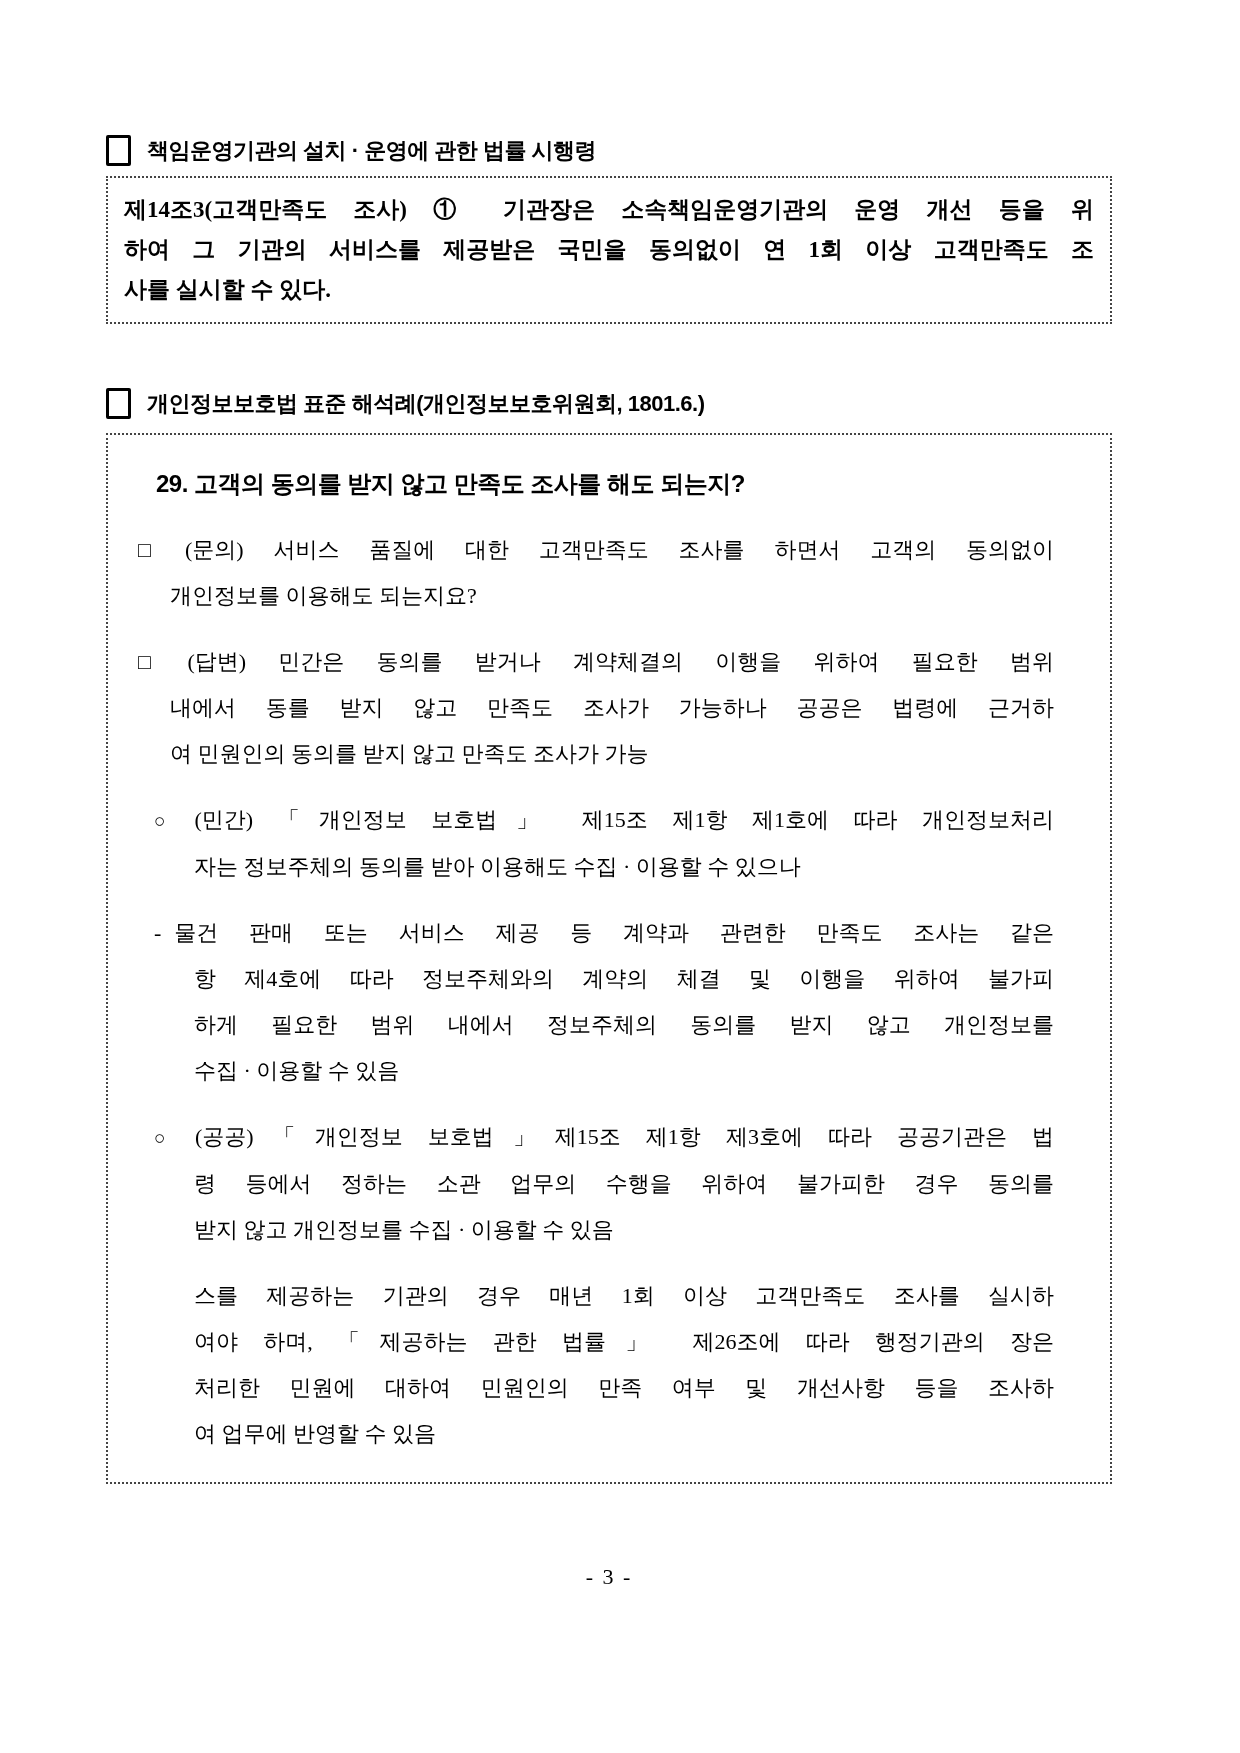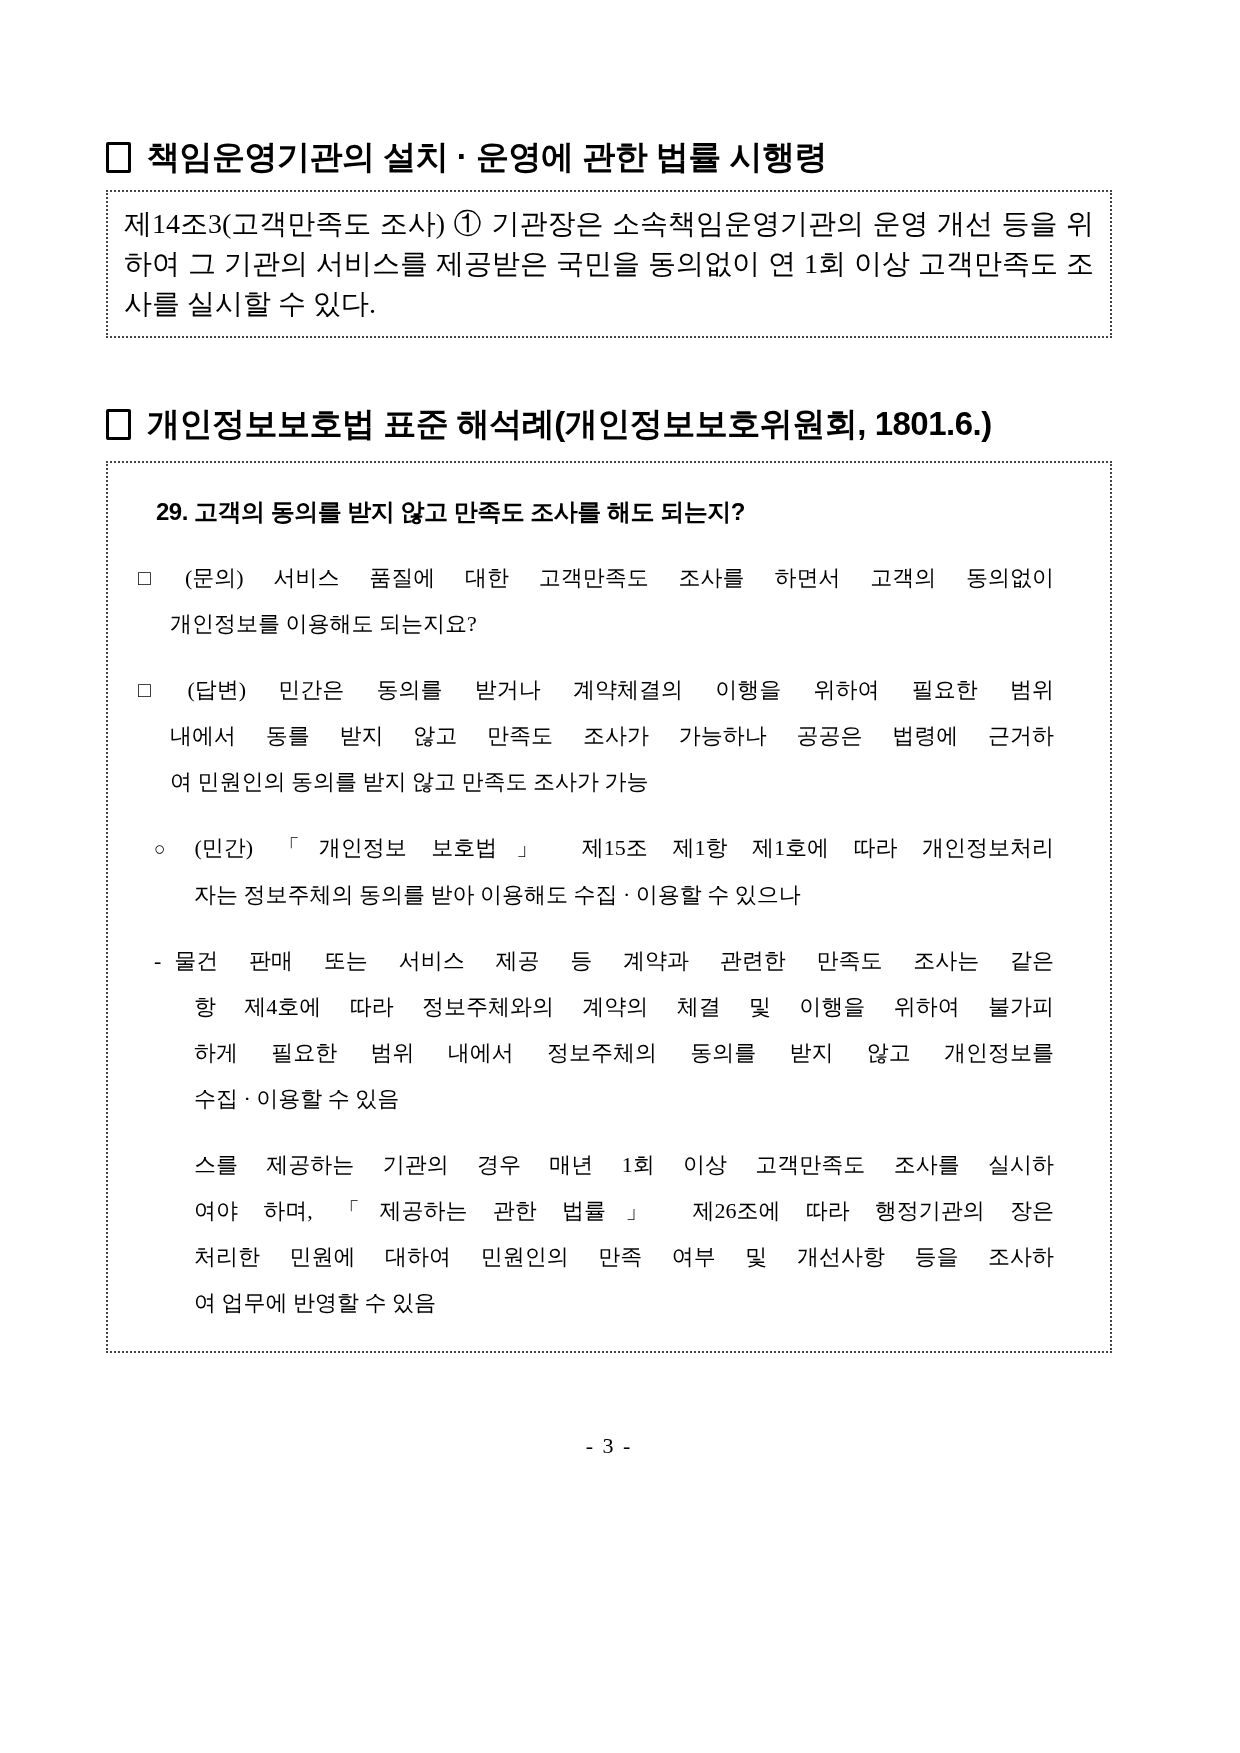--- a/index.html
+++ b/index.html
@@ -29,7 +29,7 @@
     align-items: center;
     font-family: "Liberation Sans", sans-serif;
     font-weight: bold;
-    font-size: 33px;
+    font-size: 22px;
     letter-spacing: -0.5px;
     color: #000;
     white-space: nowrap;

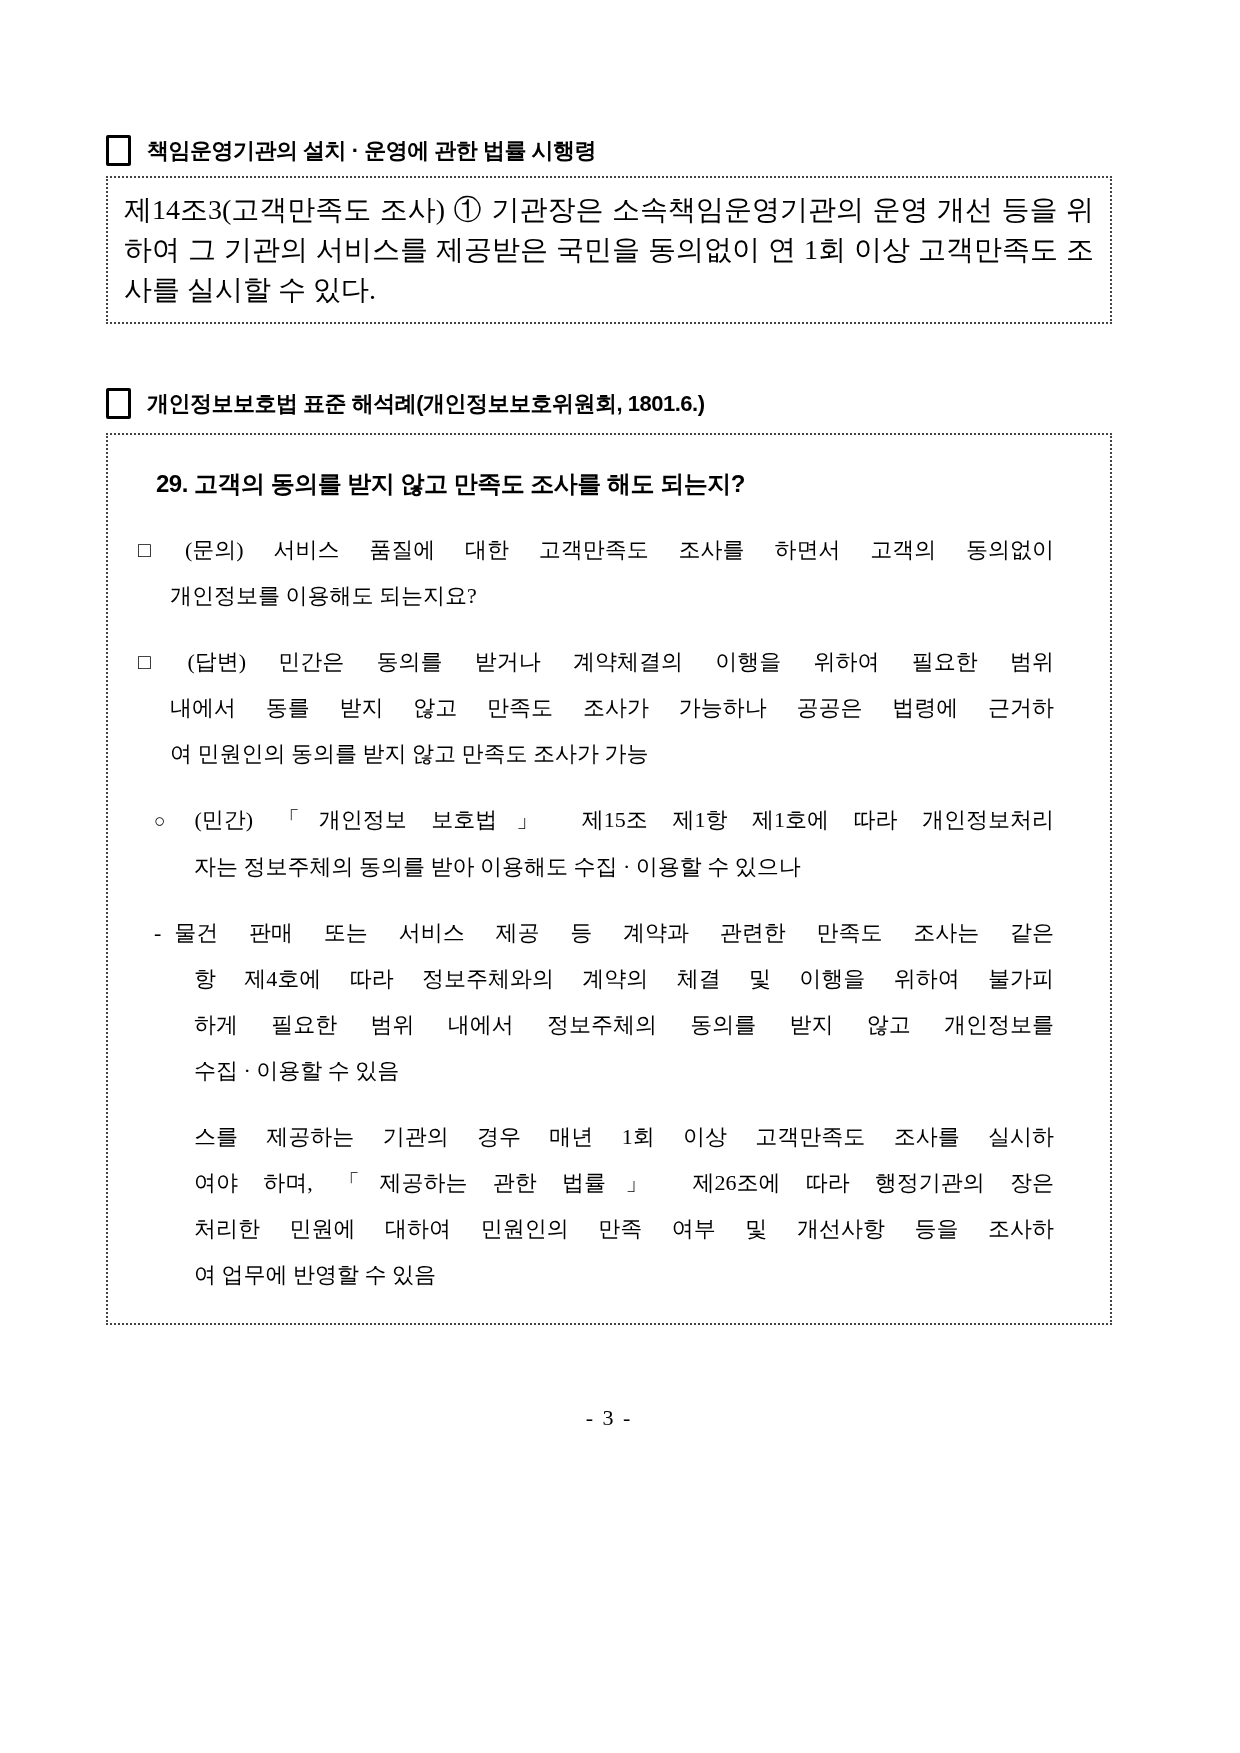--- a/index.html
+++ b/index.html
@@ -52,8 +52,9 @@
   .box1 {
     margin-top: 10px;
     padding: 12px 16px 12px 16px;
-    font-size: 28px;
+    font-size: 23px;
     line-height: 40px;
+    font-weight: bold;
   }
   .box2 {
     margin-top: 14px;

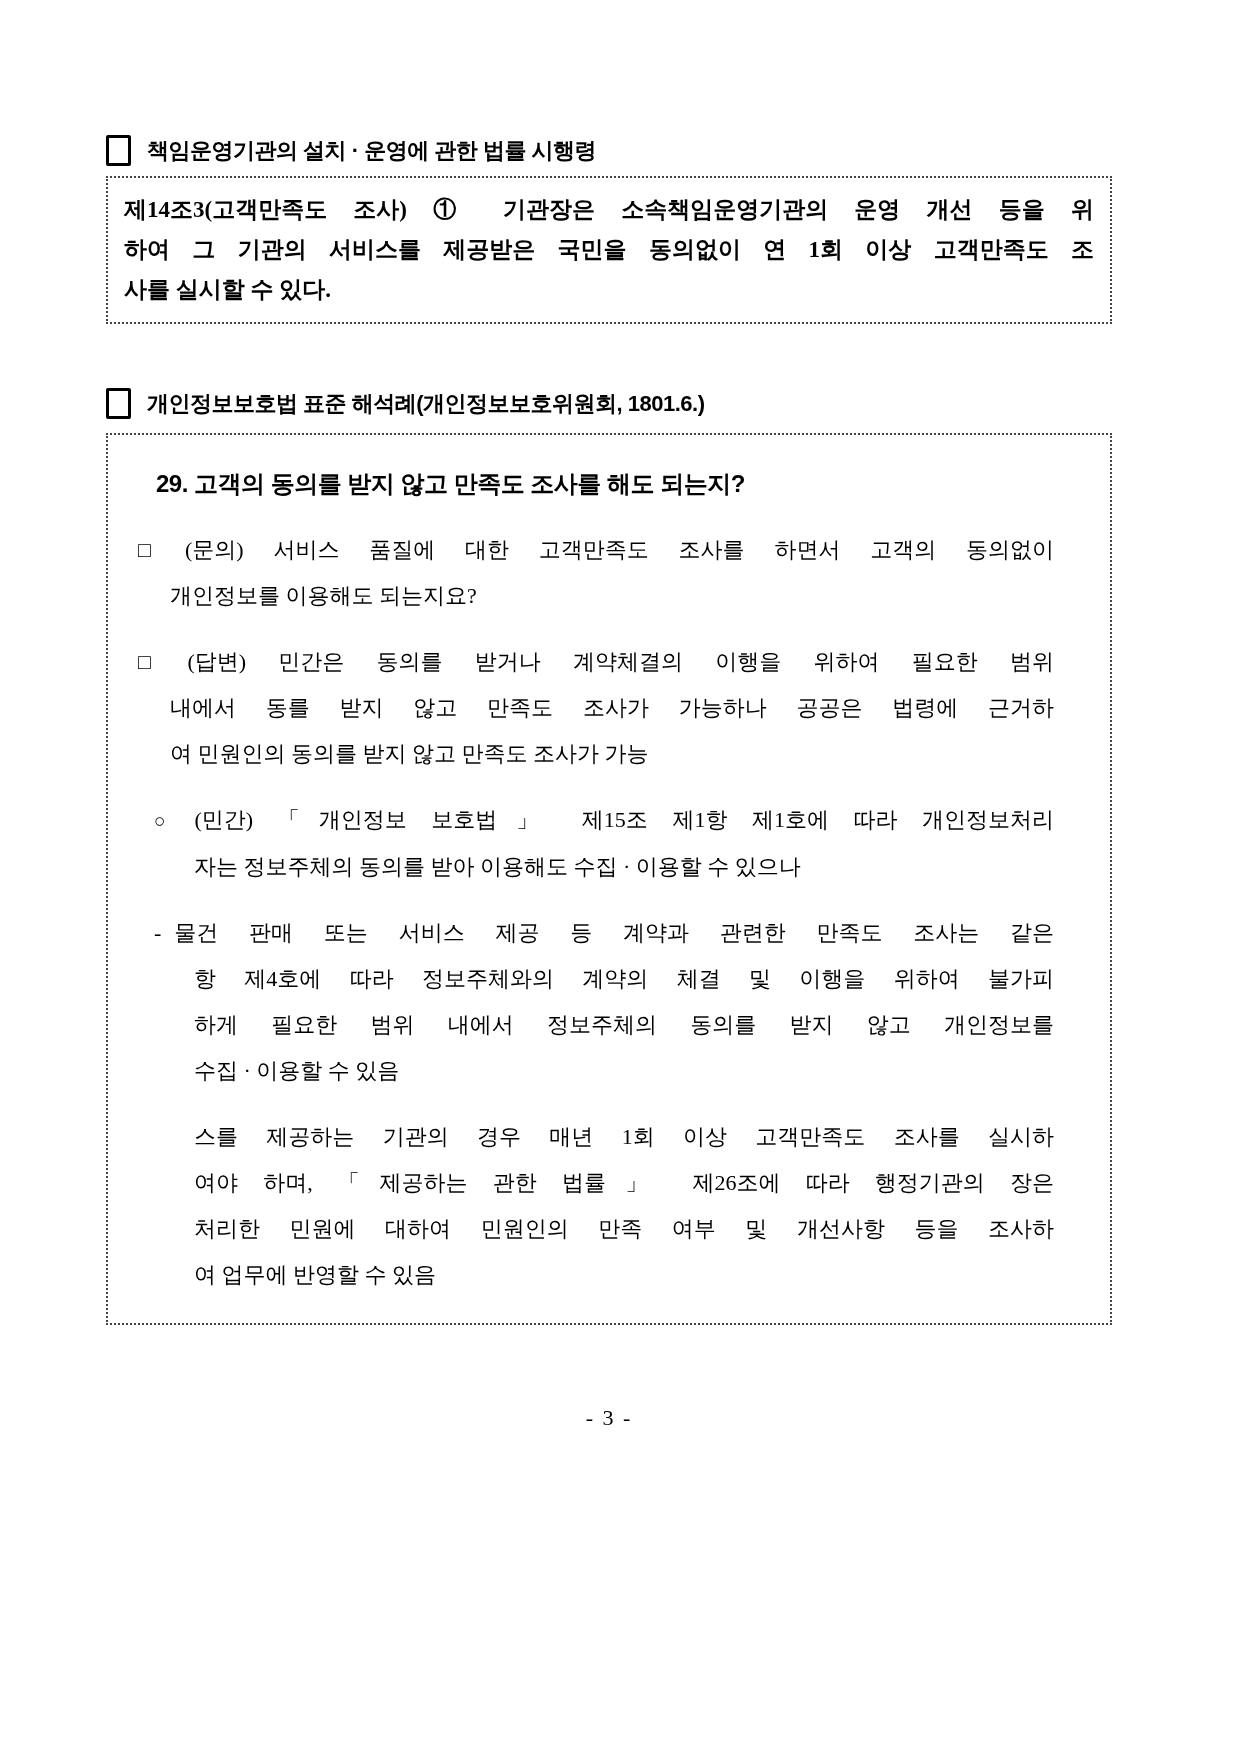--- a/index.html
+++ b/index.html
@@ -145,6 +145,11 @@
         <div class="lline l2c">수집 · 이용할 수 있음</div>
       </div>
 
+      <div class="para">
+        <div class="jline l2f"><span class="mk mk-circle">○</span><span>(공공)「개인정보 보호법」제15조 제1항 제3호에 따라 공공기관은 법</span></div>
+        <div class="jline l2c">령 등에서 정하는 소관 업무의 수행을 위하여 불가피한 경우 동의를</div>
+        <div class="lline l2c">받지 않고 개인정보를 수집 · 이용할 수 있음</div>
+      </div>
 
       <div class="para">
         <div class="jline l2c">스를 제공하는 기관의 경우 매년 1회 이상 고객만족도 조사를 실시하</div>

